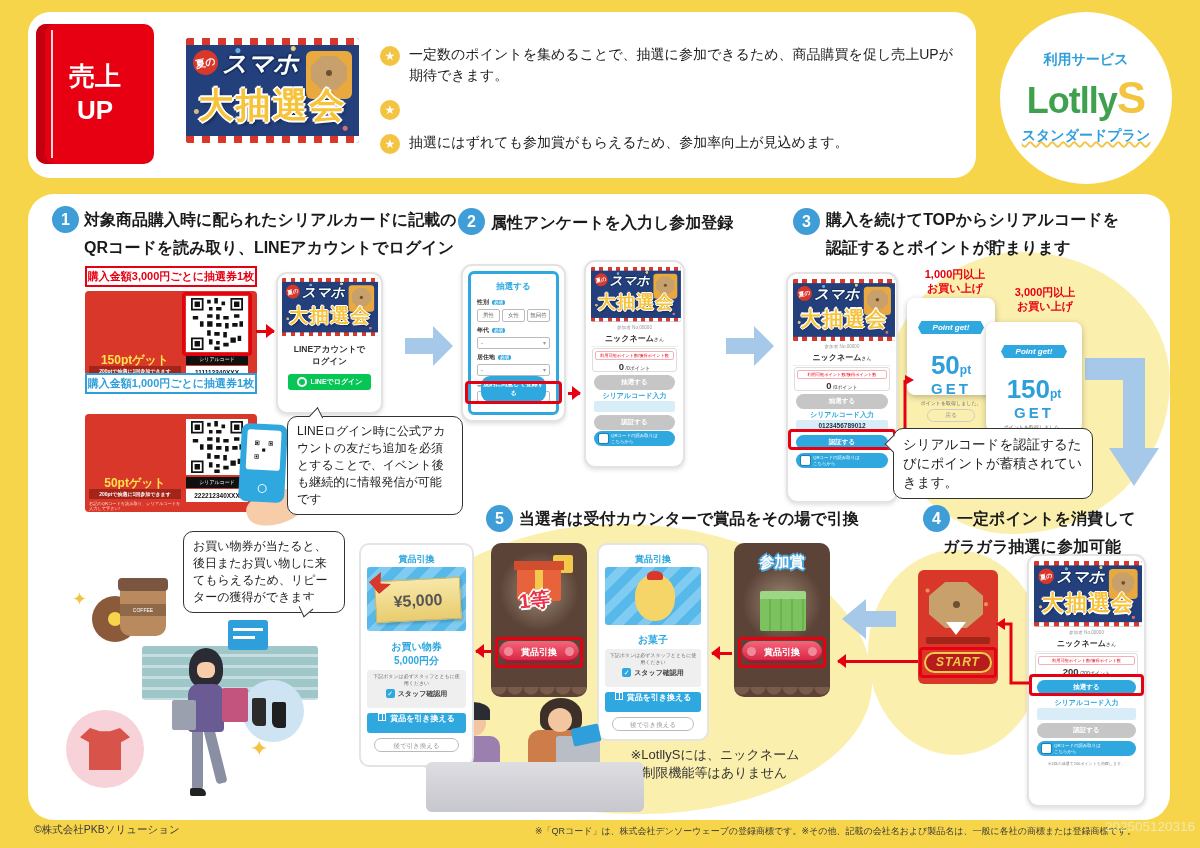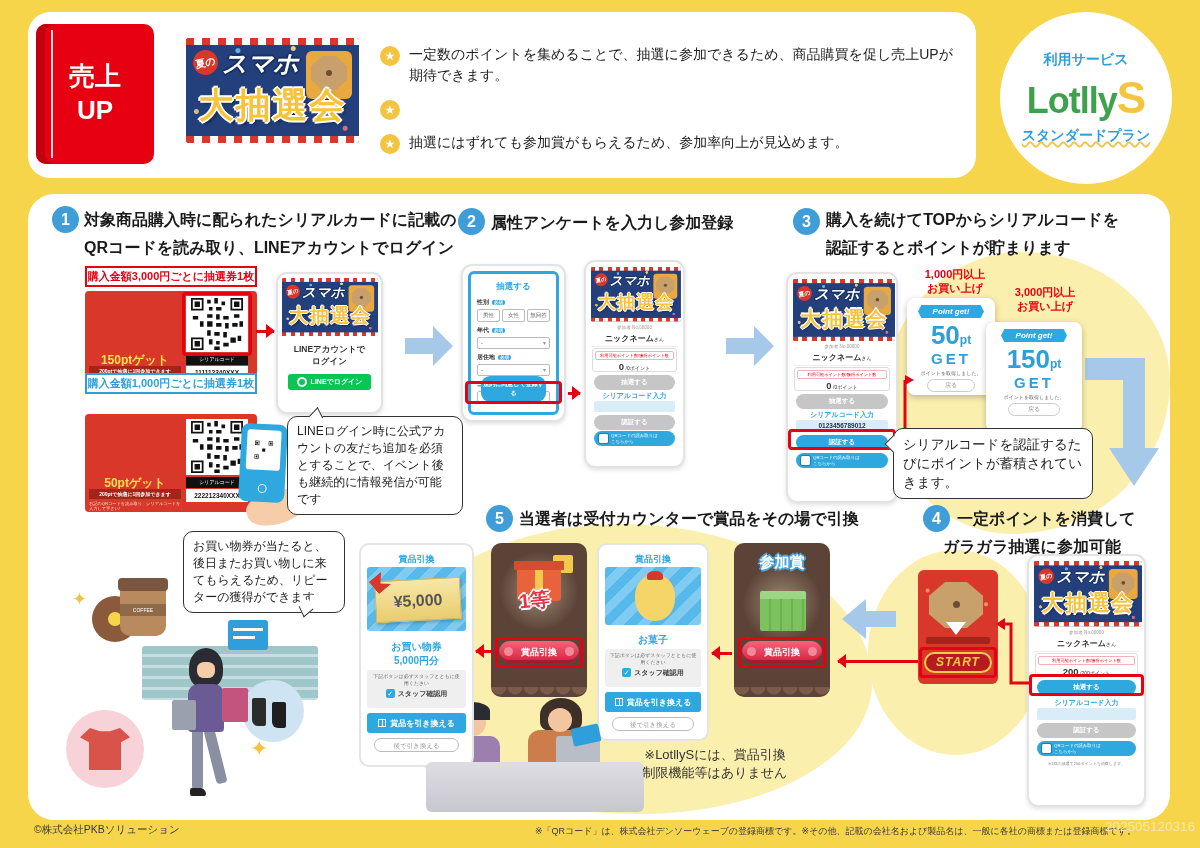--- a/index.html
+++ b/index.html
@@ -98,7 +98,7 @@
 
 .tag{position:absolute;color:#E60012;font-weight:bold;font-size:11px;text-align:center;line-height:1.25;z-index:7}
 .popup{position:absolute;background:#fff;border-radius:8px;box-shadow:0 2px 6px rgba(0,0,0,.25);text-align:center;padding-top:7px;z-index:6}
-.ribbon{width:66px;height:13px;margin:0 auto;background:#2FA8DF;color:#fff;font-weight:bold;font-style:italic;font-size:8px;line-height:13px;clip-path:polygon(5% 0,95% 0,100% 50%,95% 100%,5% 100%,0 50%)}
+.ribbon{width:66px;height:13px;margin:16px auto;background:#2FA8DF;color:#fff;font-weight:bold;font-style:italic;font-size:8px;line-height:13px;clip-path:polygon(5% 0,95% 0,100% 50%,95% 100%,5% 100%,0 50%)}
 .ptrow{color:#2F9FDC;font-weight:bold;margin-top:2px}
 .ptrow .n{font-size:26px}.ptrow .u{font-size:12px}
 .getw{color:#2F9FDC;font-weight:bold;font-size:15px;letter-spacing:3px;line-height:1}

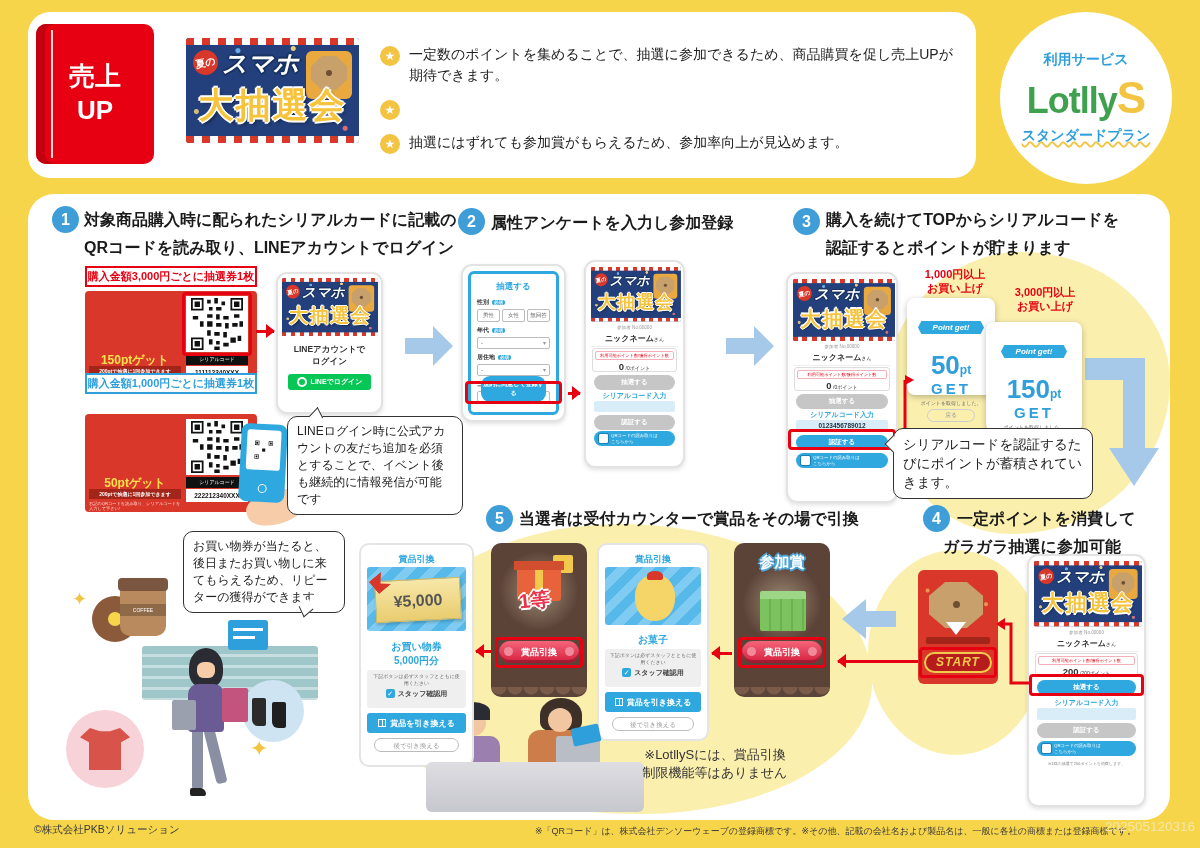--- a/index.html
+++ b/index.html
@@ -123,7 +123,7 @@
 .checkrow{display:flex;align-items:center;justify-content:center;gap:3px;margin-top:2px}
 .cbox{width:9px;height:9px;background:#2FA8DF;border-radius:2px;color:#fff;font-size:7px;line-height:9px;text-align:center}
 .clabel{font-size:7px;font-weight:bold;color:#444}
-.bluebtn{position:absolute;background:#2FA8DF;border-radius:3px;color:#fff;font-weight:bold;font-size:8px;display:flex;align-items:center;justify-content:center;gap:4px}
+.bluebtn{position:absolute;background:#2FA8DF;border-radius:3px;color:#fff;font-weight:bold;font-size:8px;display:flex;align-items:flex-start;justify-content:center;gap:4px}
 .gi{width:8px;height:8px;border:1px solid #fff;position:relative}
 .gi::after{content:"";position:absolute;left:3px;top:-1px;bottom:-1px;width:1px;background:#fff}
 .laterbtn{position:absolute;border:1px solid #bbb;border-radius:8px;color:#999;font-size:6.5px;text-align:center;line-height:13px;background:#fff}

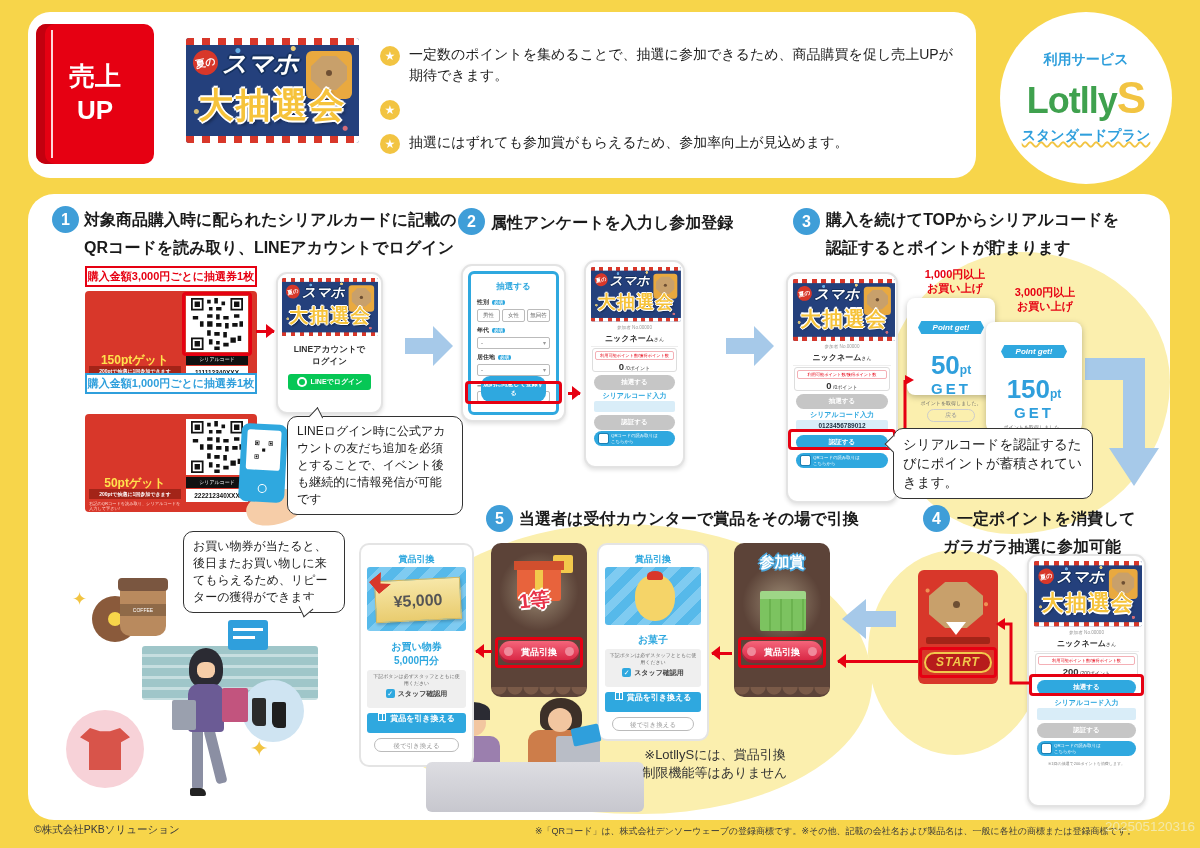--- a/index.html
+++ b/index.html
@@ -524,7 +524,7 @@
 <div class="rbox" style="left:738px;top:637px;width:88px;height:31px"></div>
 <div class="rleft" style="left:712px;top:652px;width:20px"></div>
 
-<div class="note5" style="left:630px;top:746px;width:170px"><span>※LotllySには、賞品引換</span><br><span>制限機能等はありません</span></div>
+<div class="note5" style="left:630px;top:746px;width:170px"><span>※LotllySには、ニックネーム</span><br><span>制限機能等はありません</span></div>
 
 <div class="bubble" style="left:183px;top:531px;width:162px">お買い物券が当たると、後日またお買い物しに来てもらえるため、リピーターの獲得ができます</div>
 <div class="tail" style="left:300px;top:602px;transform:rotate(245deg) skewX(15deg)"></div>

